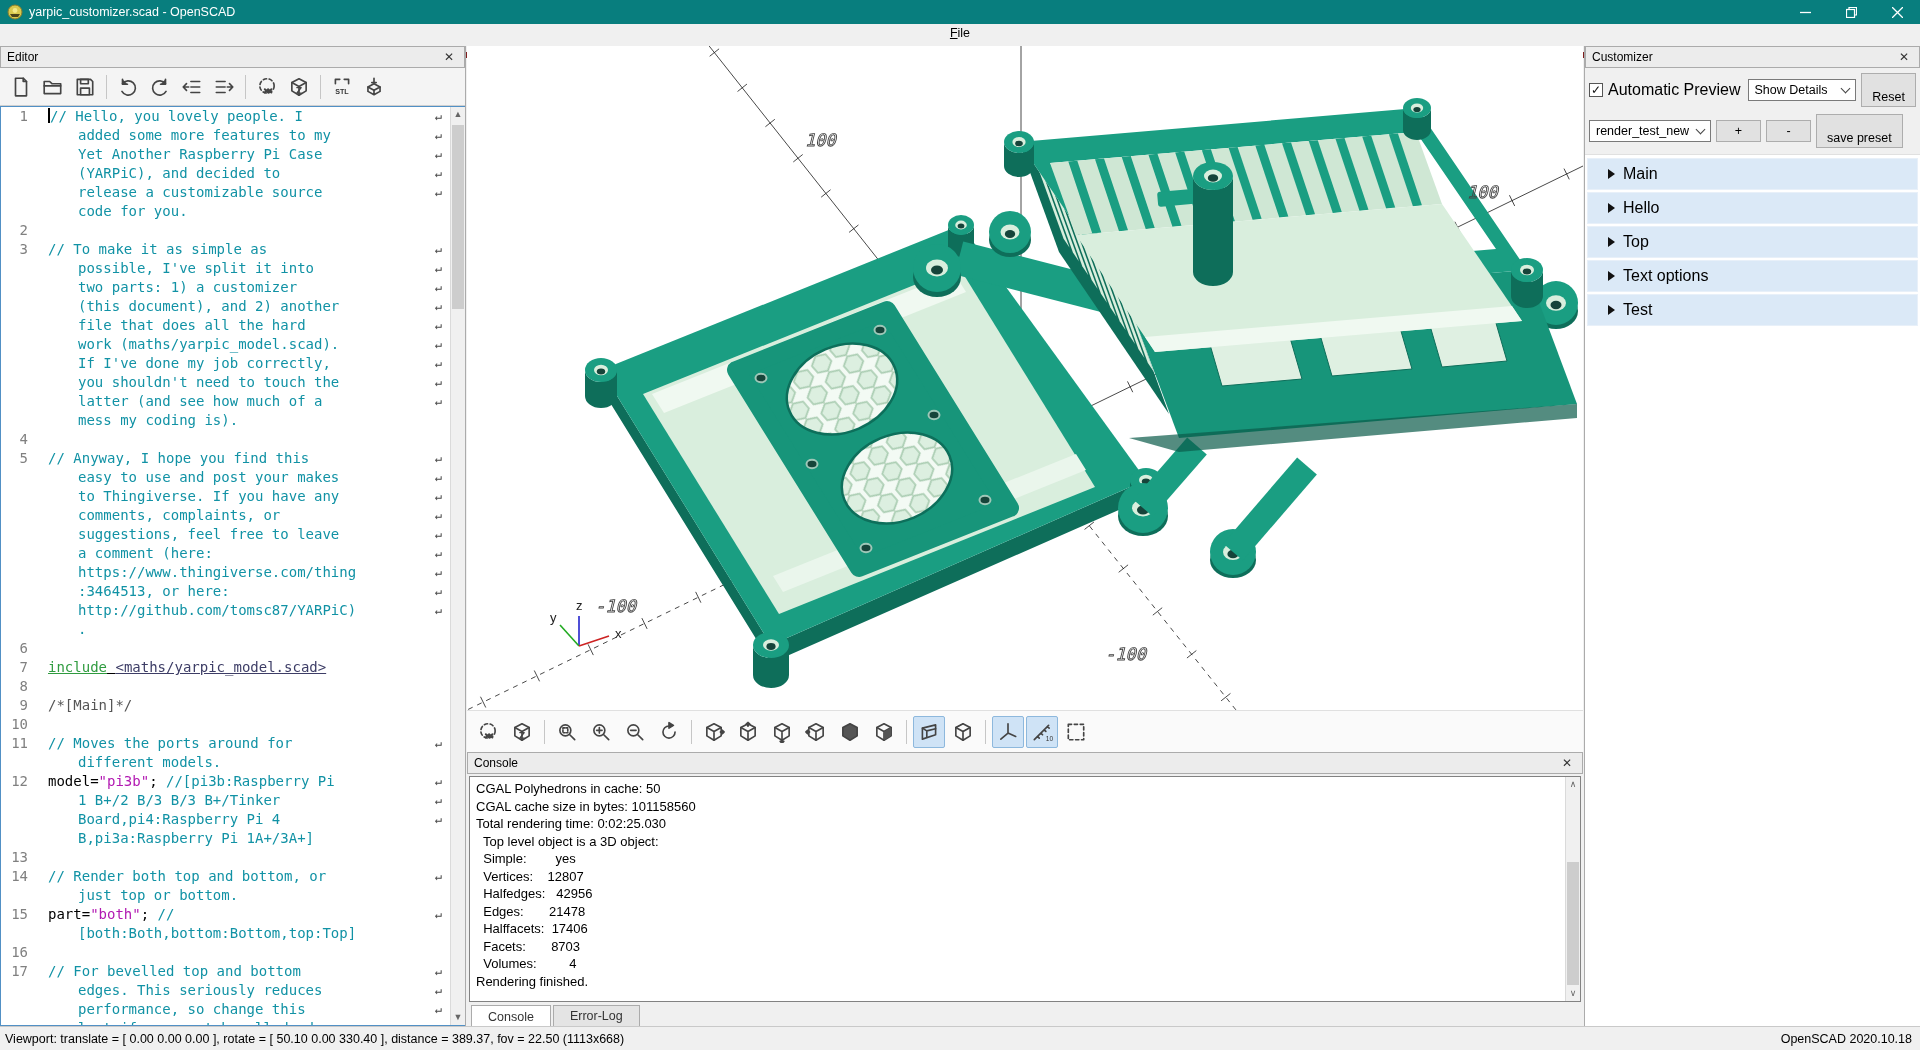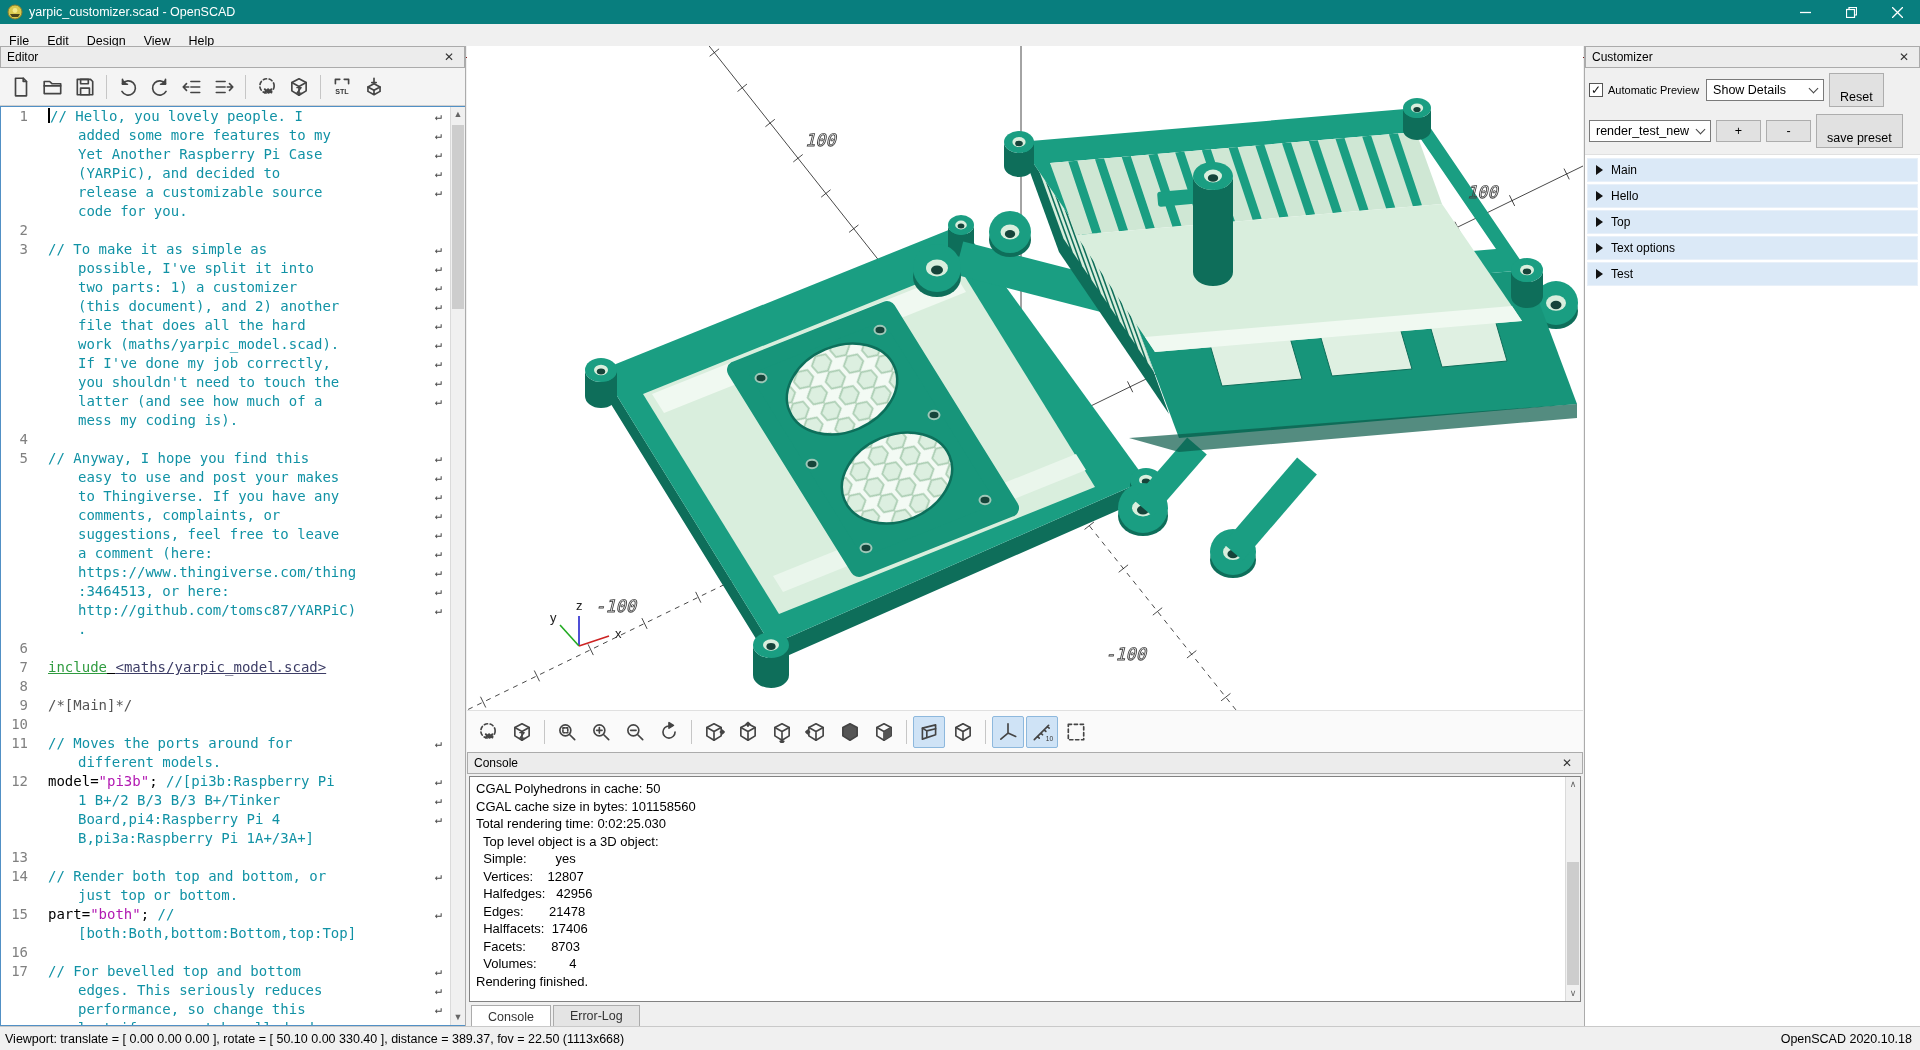--- a/index.html
+++ b/index.html
@@ -18,7 +18,7 @@
 
   
   .menubar { position:absolute; left:0; top:24px; right:0; height:34px; background:#f0f0f0;
-    display:flex; align-items:center; border-bottom:1px solid #7f1d1d; }
+    display:flex; align-items:center; border-bottom:6px solid #7f1d1d;flex-direction:column; }
   .menu-item { padding:2px 9px; font-size:12.5px; }
 
   

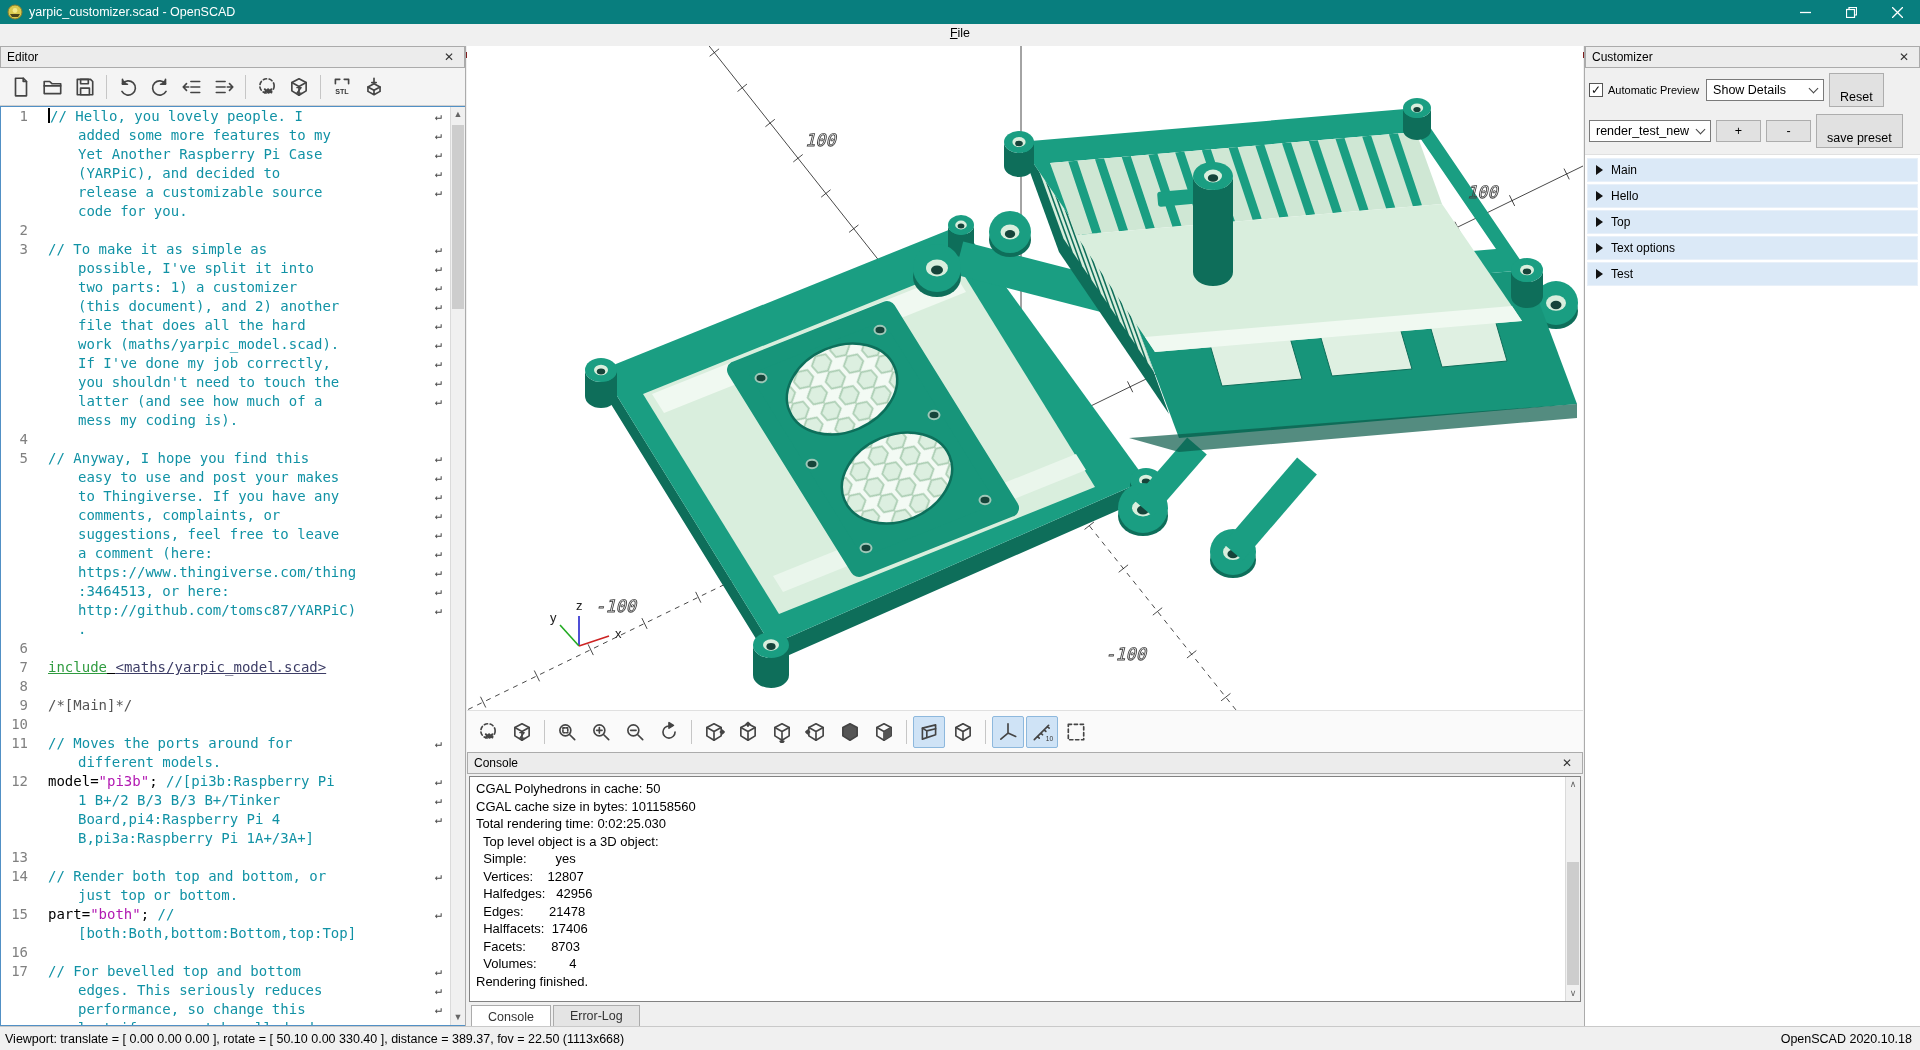--- a/index.html
+++ b/index.html
@@ -81,7 +81,7 @@
   .crow1 { margin-bottom:7px; }
   .chk { width:14px; height:14px; border:1px solid #555; background:#fff; font-size:12px; line-height:13px;
     text-align:center; color:#111; flex:none; }
-  .chk-label { font-size:11px; margin-right:2px; white-space:nowrap; }
+  .chk-label { font-size:16px; margin-right:2px; white-space:nowrap; }
   .sel { background:#fff; border:1px solid #7a7a7a; height:22px; display:flex; align-items:center;
     padding:0 6px; font-size:12.5px; position:relative; }
   .sel .chev { width:7px; height:7px; border-right:1.5px solid #444; border-bottom:1.5px solid #444;

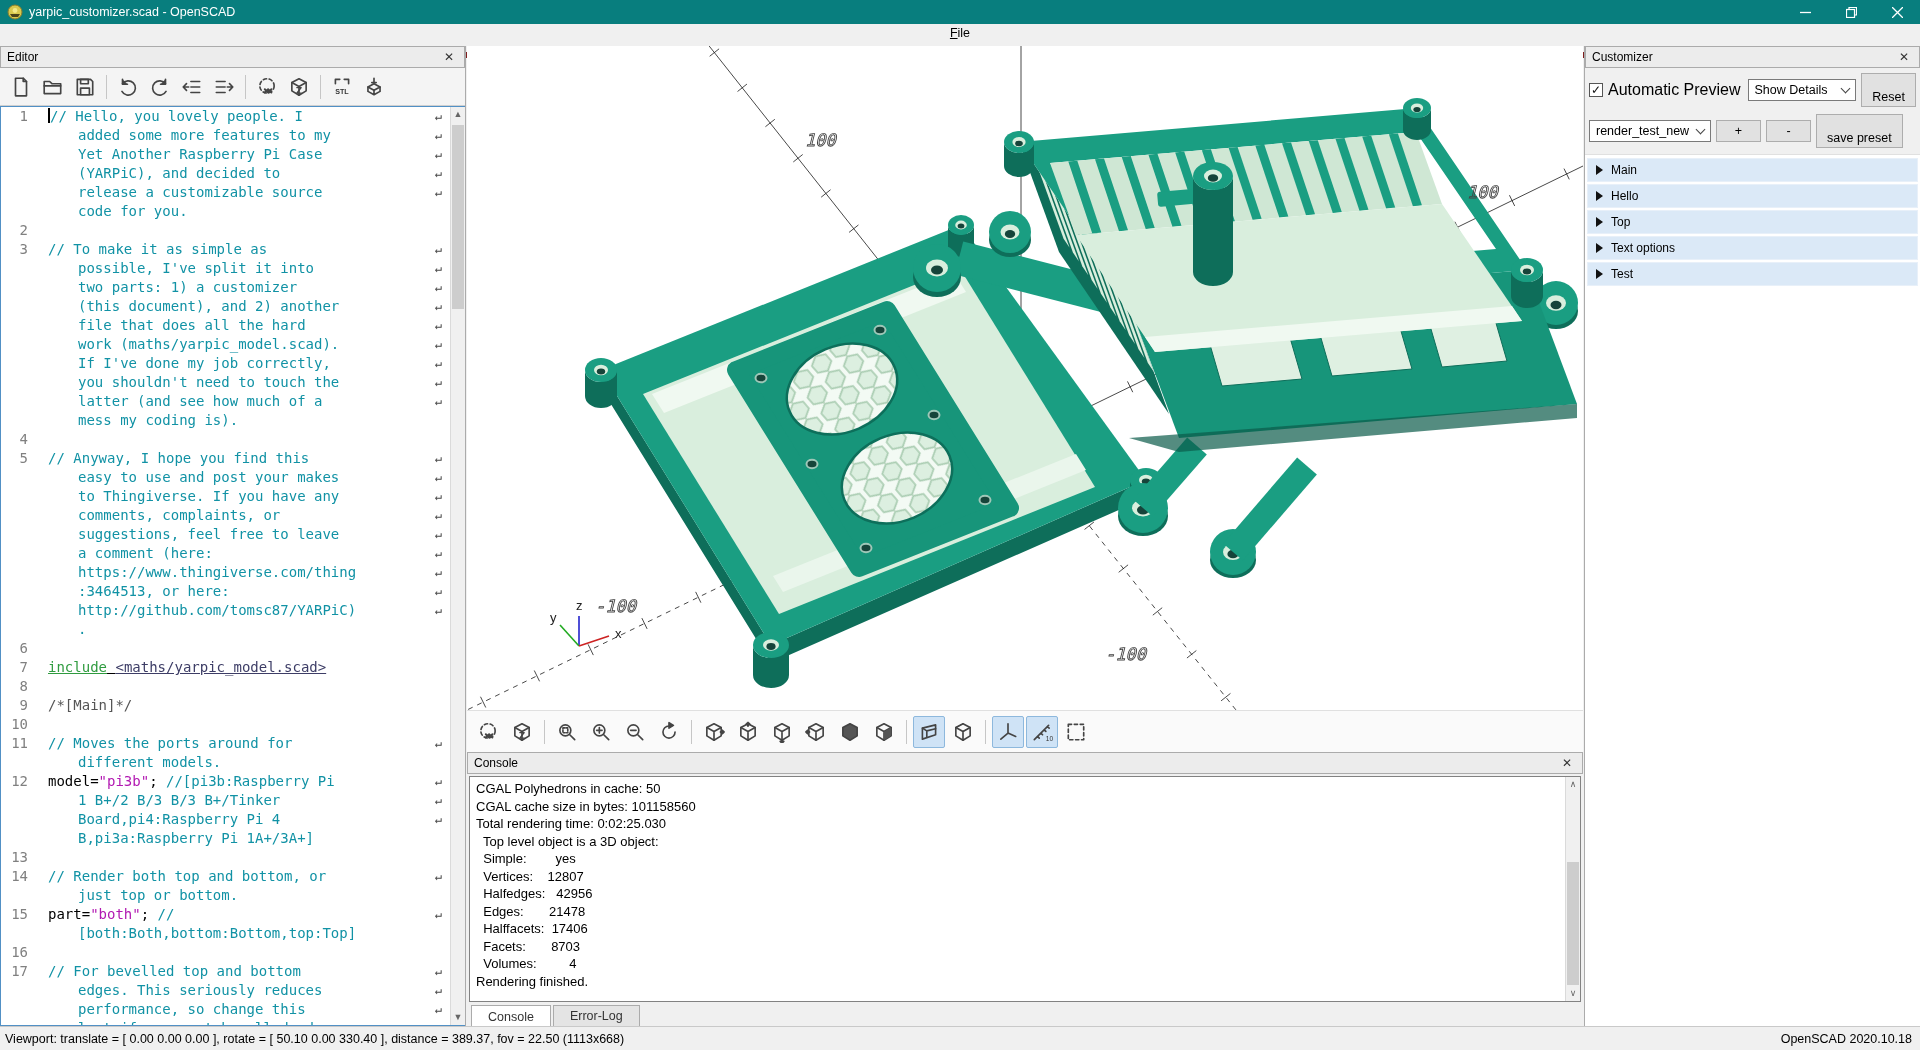--- a/index.html
+++ b/index.html
@@ -92,8 +92,8 @@
     padding:16px 10px; font-family:inherit; }
   .btn.small { width:45px; padding:0; }
   .sec-list { padding:3px 2px; }
-  .sec-row { background:var(--sectionblue,#dbe9f7); height:24px; display:flex; align-items:center;
-    padding-left:8px; margin-bottom:2px; border:1px solid #e8f0f9; font-size:12px; }
+  .sec-row { background:var(--sectionblue,#dbe9f7); height:32px; display:flex; align-items:center;
+    padding-left:20px; margin-bottom:2px; border:1px solid #e8f0f9; font-size:16px; }
   .sec-tri { width:0; height:0; border-left:7px solid #111; border-top:5px solid transparent;
     border-bottom:5px solid transparent; margin-right:8px; }
 

